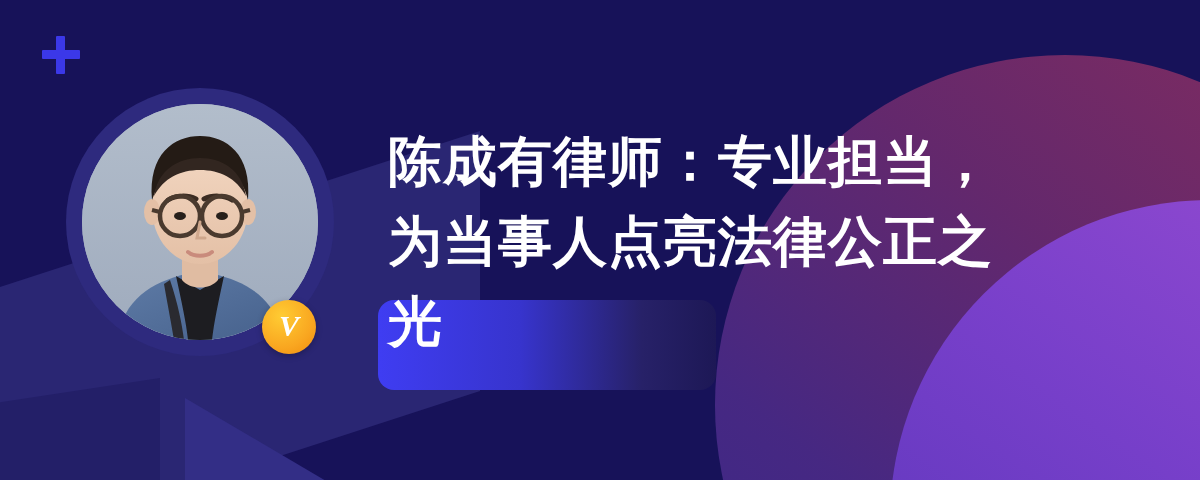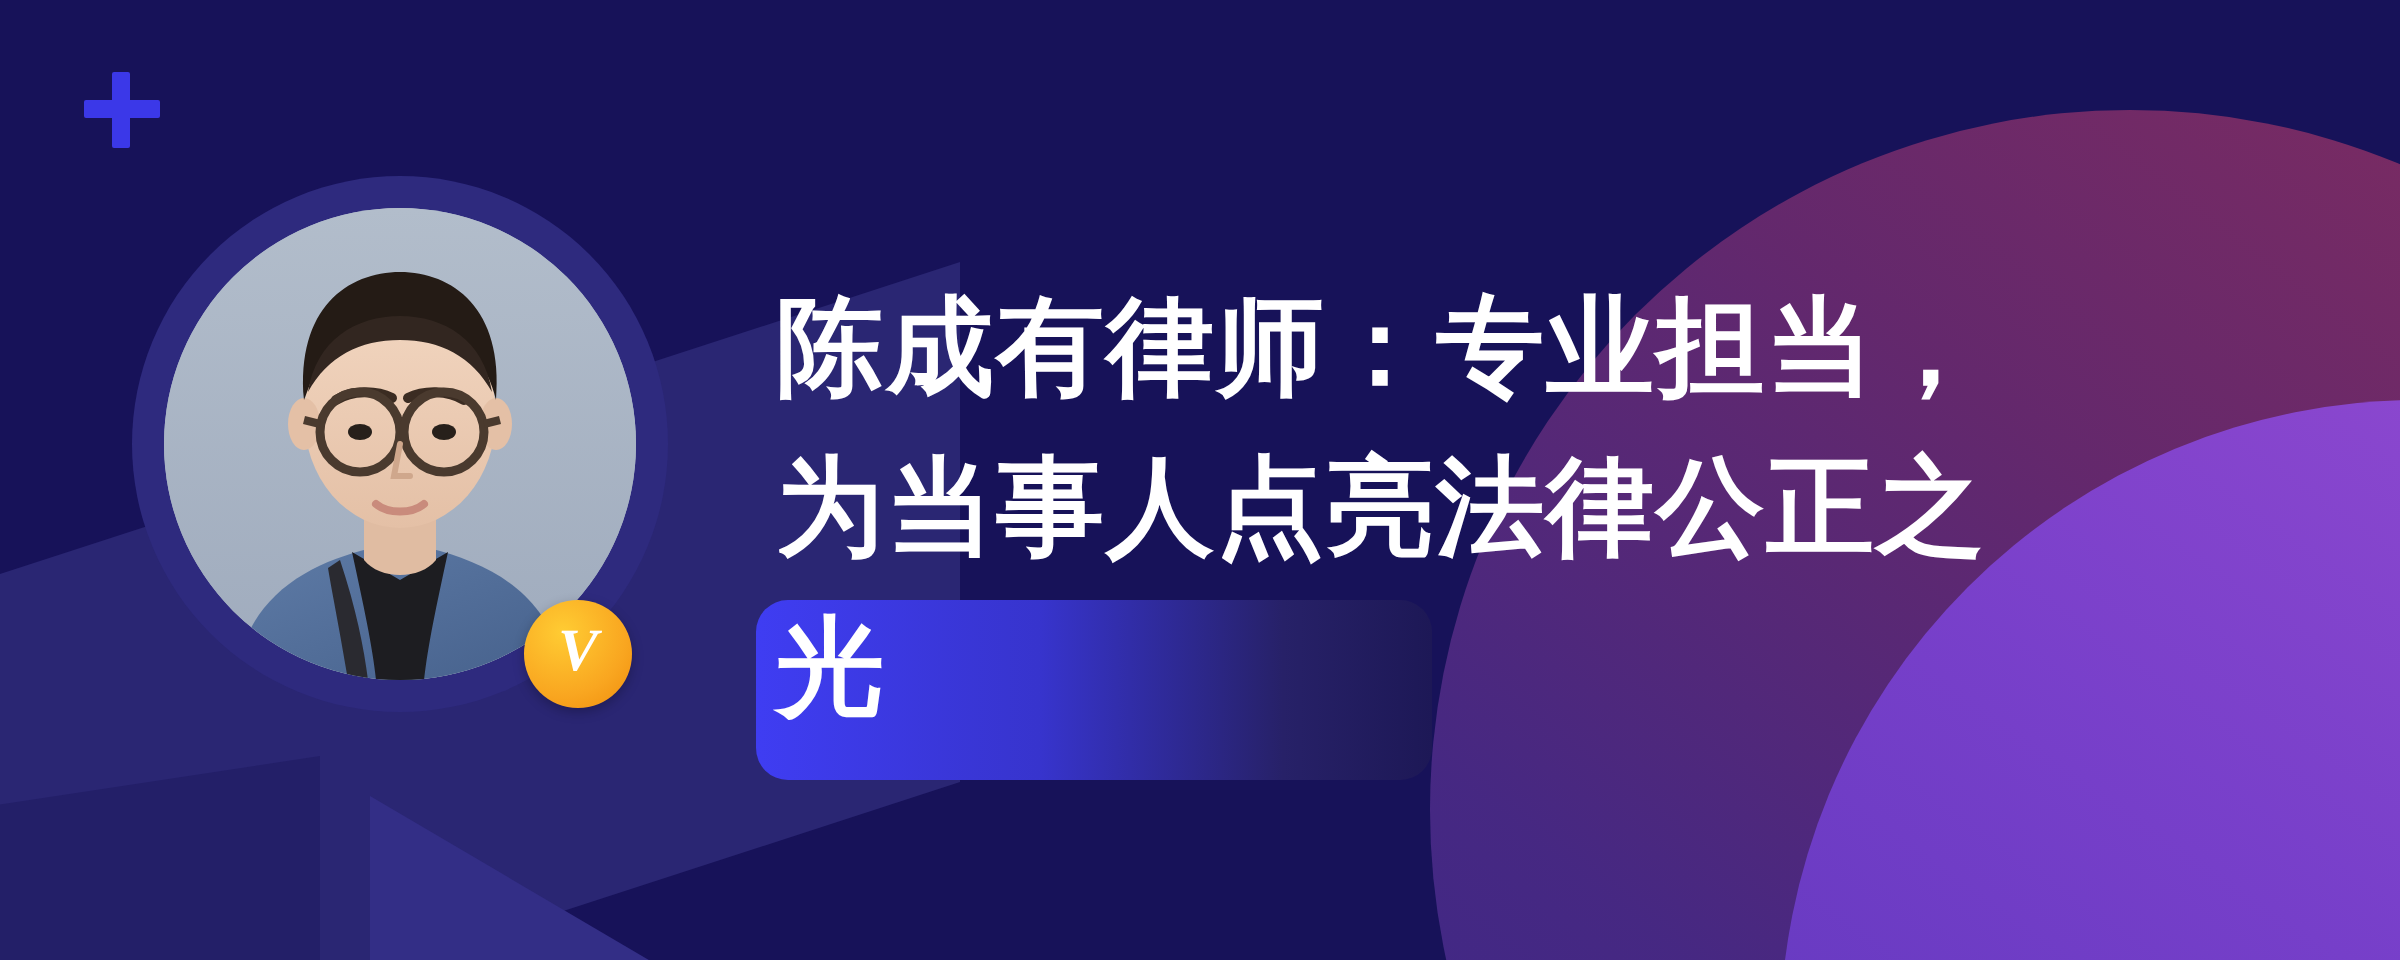--- a/index.html
+++ b/index.html
@@ -177,7 +177,6 @@
     font-family: "DejaVu Sans", "Liberation Sans", sans-serif;
     white-space: pre-wrap;
     z-index: 4;
-    margin-top: 12px;
   }
 
   

